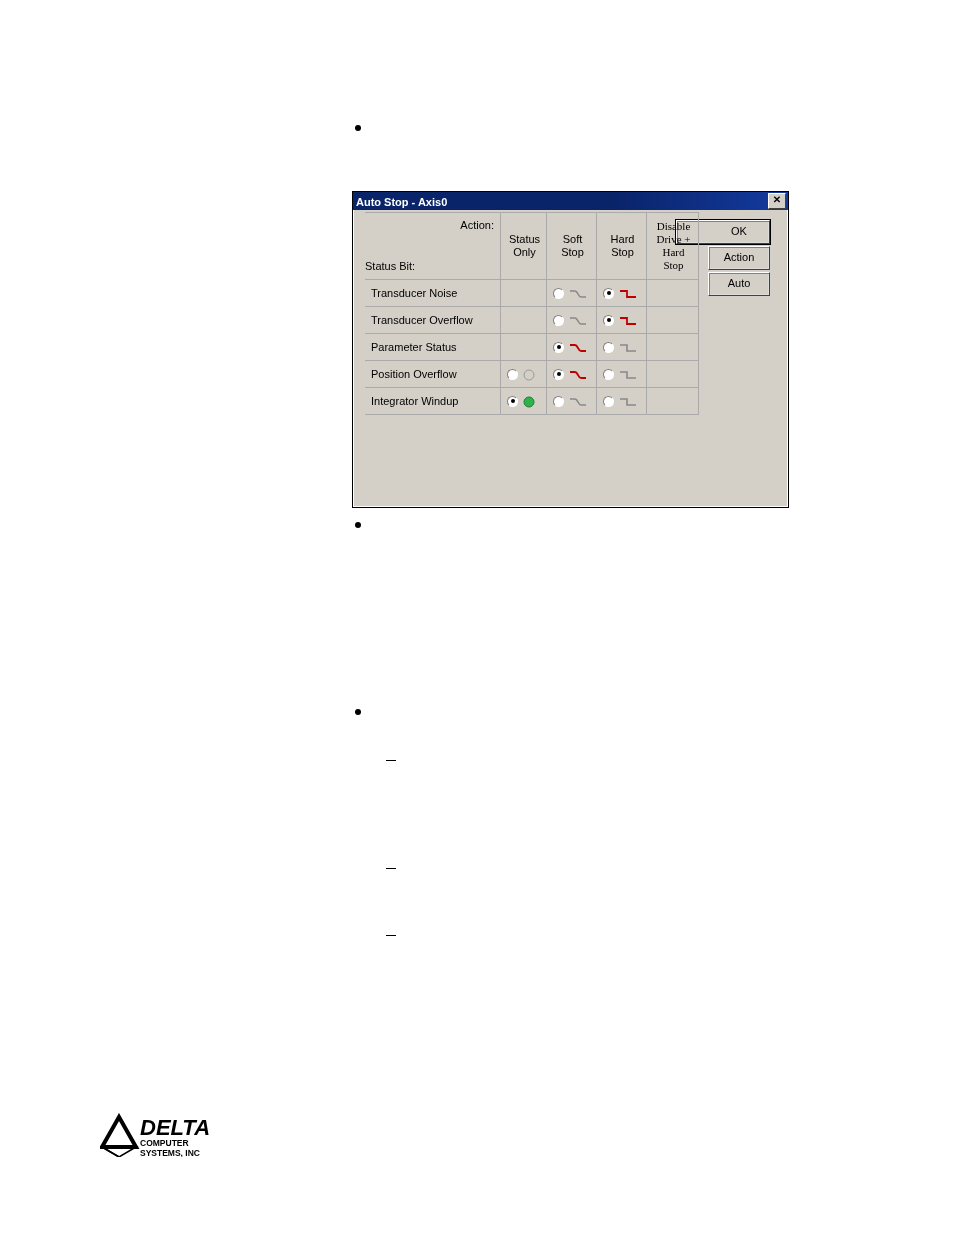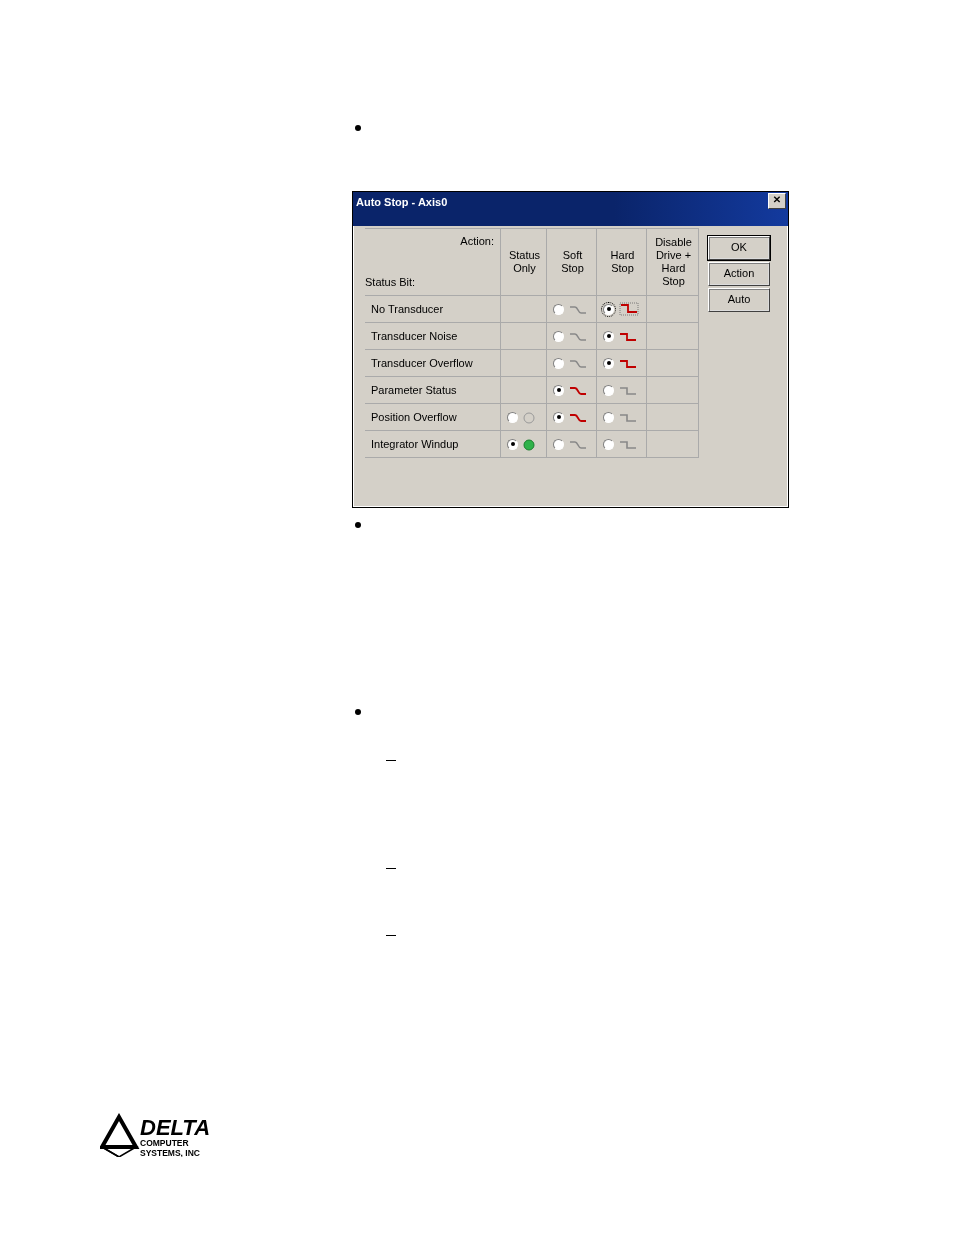--- a/index.html
+++ b/index.html
@@ -41,7 +41,7 @@
     display: flex;
     align-items: center;
     justify-content: space-between;
-    padding: 0 2px 16px 3px;
+    padding: 0 2px 0 3px;
     font-size: 11px;
     font-weight: bold;
   }

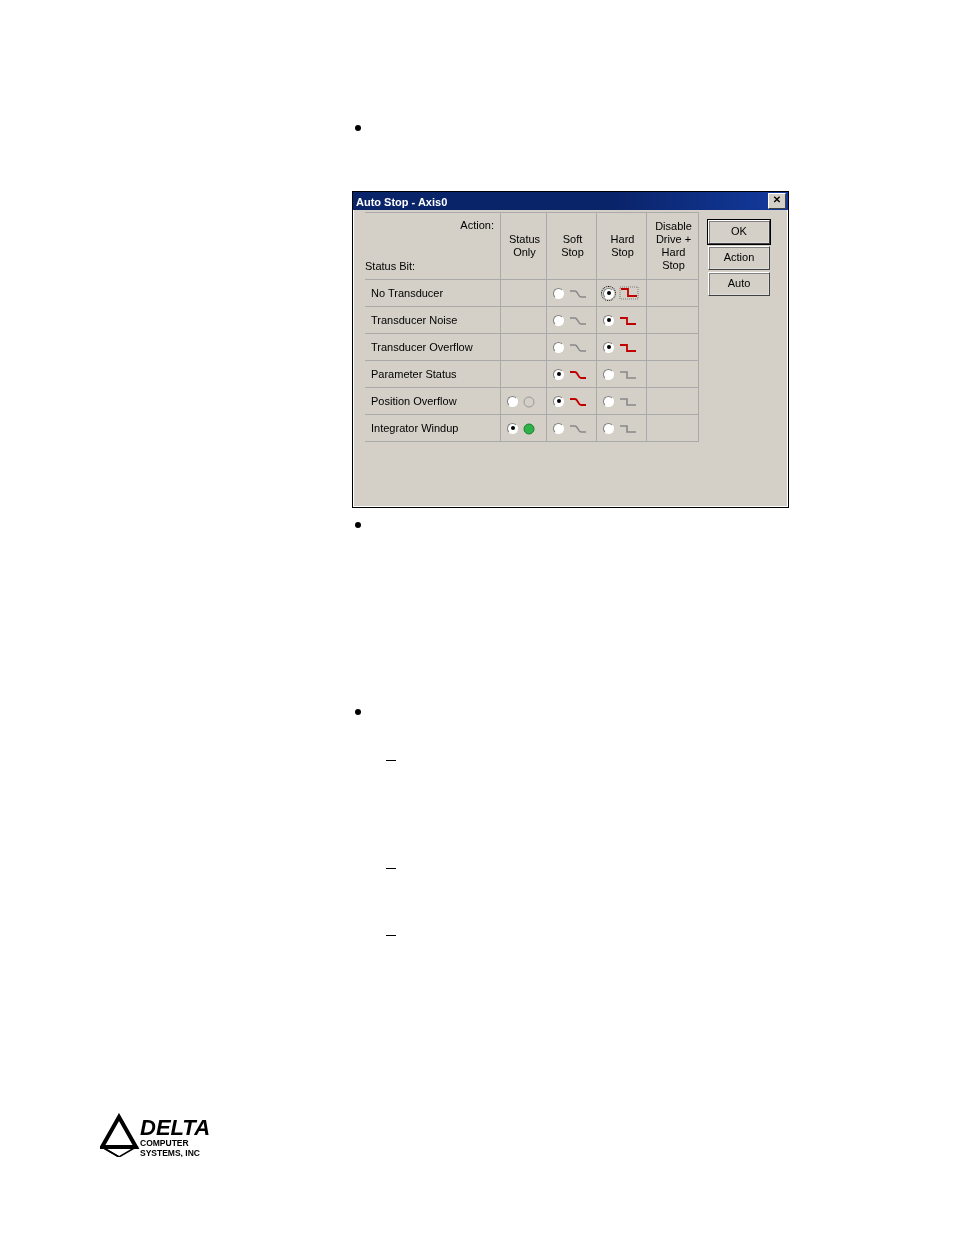--- a/index.html
+++ b/index.html
@@ -124,7 +124,7 @@
   .grid .c-so   { width: 46px; }
   .grid .c-ss   { width: 50px; }
   .grid .c-hs   { width: 50px; }
-  .grid .c-dd   { width: 52px; }
+  .grid .c-dd   { width: 52px; font-family: Liberation Serif, serif; }
 
   .grid .hdr-row .c-bit {
     display: block;

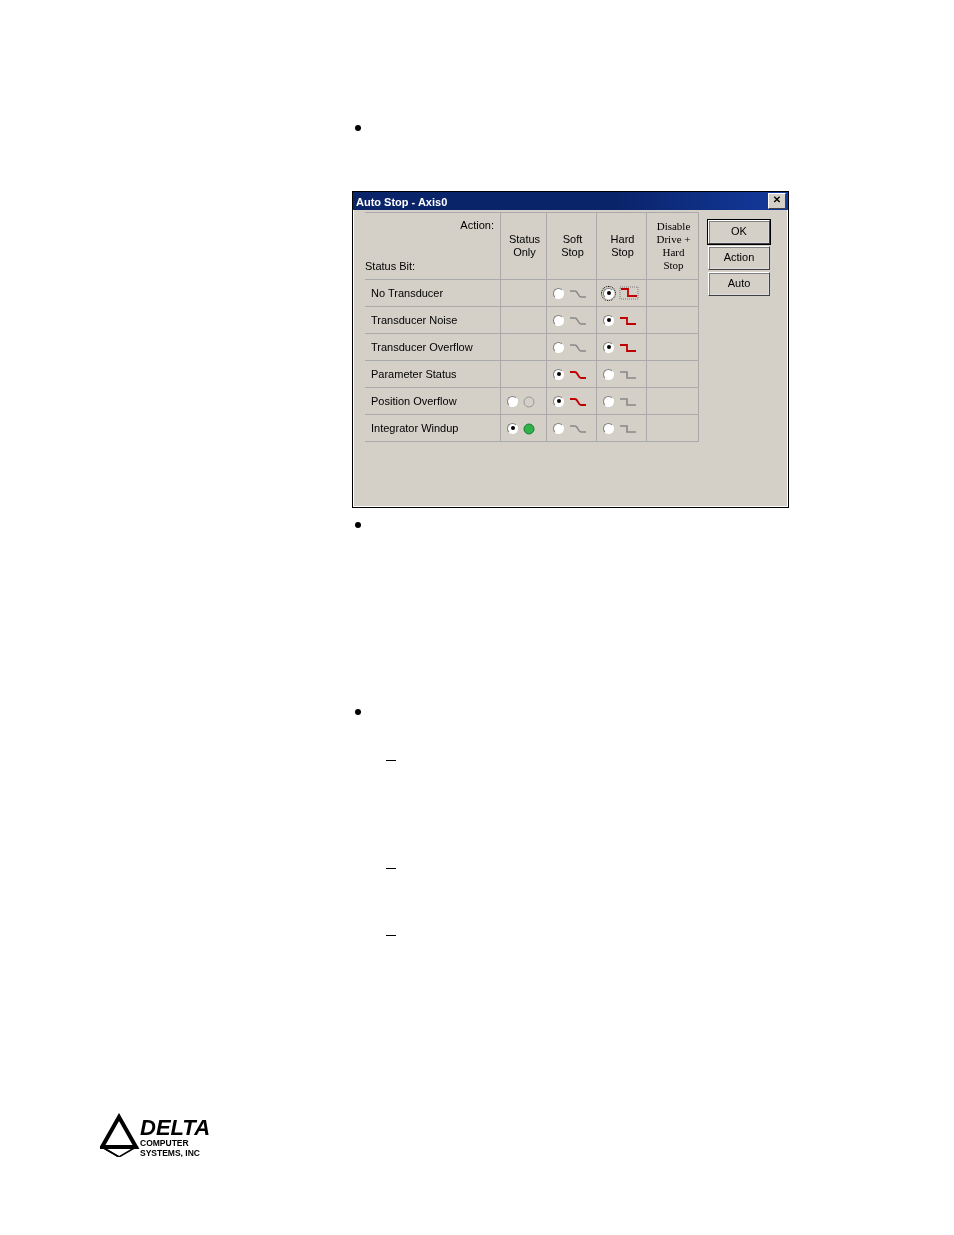--- a/index.html
+++ b/index.html
@@ -86,6 +86,7 @@
   }
   .btn.default {
     outline: 1px solid #000;
+    padding-left: 32px;
   }
   #btn-ok     { right: 18px; top: 10px; }
   #btn-cancel { right: 18px; top: 36px; }

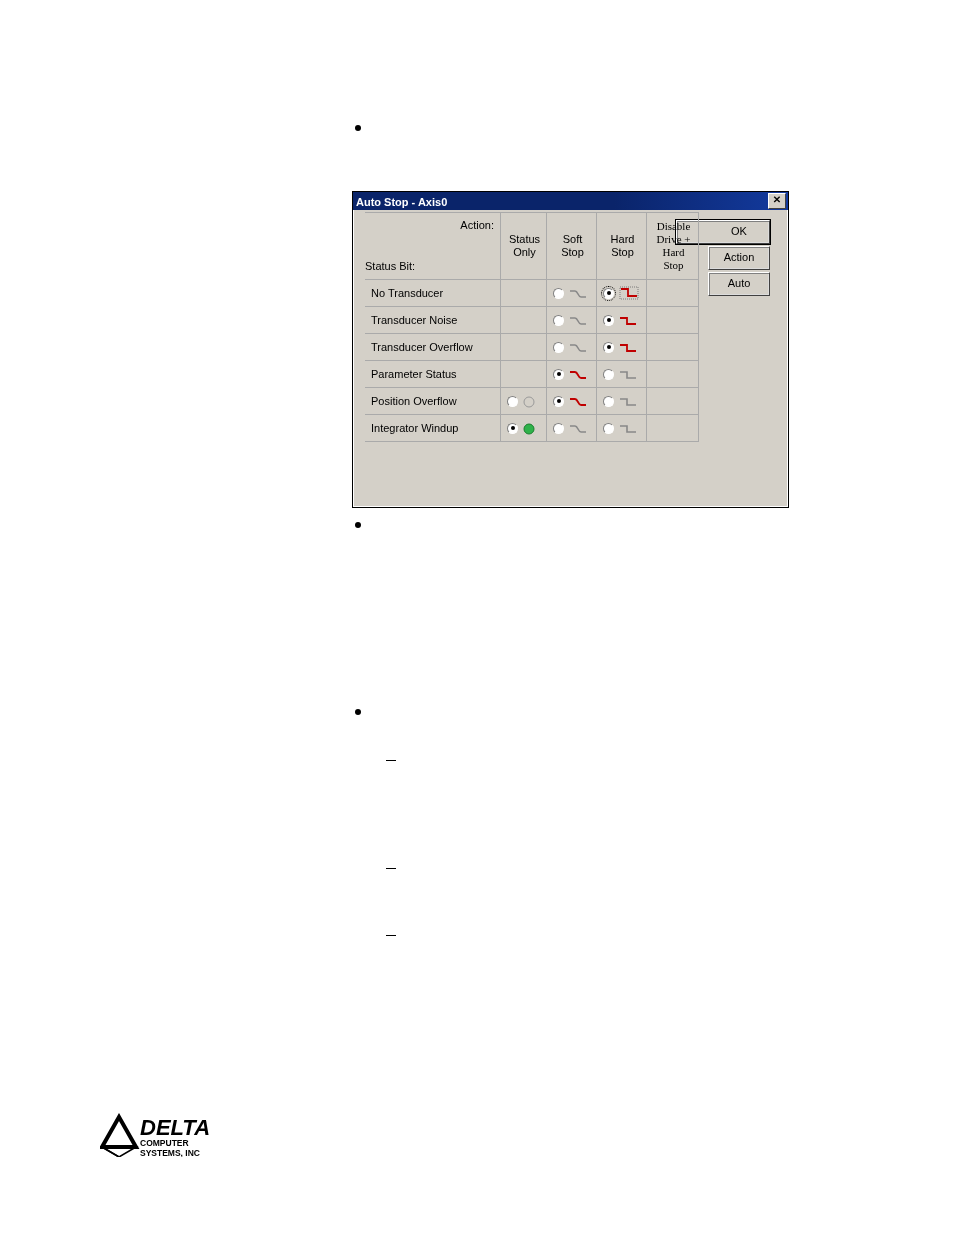--- a/index.html
+++ b/index.html
@@ -229,24 +229,6 @@
         </div>
         <div id="grid-rows">
             <div class="row">
-              <div class="cell c-bit">No Transducer</div>
-              <div class="cell c-so"></div>
-              <div class="cell c-ss">
-                <span class="radio"></span>
-                <span class="icn-wrap"><svg class="icn" width="18" height="12">
-                    <path d="M1 3 L6 3 C9 3 9 9 12 9 L17 9" fill="none" stroke="#888" stroke-width="1.6"></path>
-                  </svg></span>
-              </div>
-              <div class="cell c-hs">
-                <span class="radio sel focus"></span>
-                <span class="icn-wrap"><svg class="icn" width="20" height="14">
-                    <path d="M2 3 L9 3 L9 10 L18 10" fill="none" stroke="#c00000" stroke-width="1.8"></path>
-                    <rect x="1" y="1" width="18" height="12" fill="none" stroke="#666" stroke-width="0.8" stroke-dasharray="1 1"></rect>
-                  </svg></span>
-              </div>
-              <div class="cell c-dd"></div>
-            </div>
-            <div class="row">
               <div class="cell c-bit">Transducer Noise</div>
               <div class="cell c-so"></div>
               <div class="cell c-ss">

